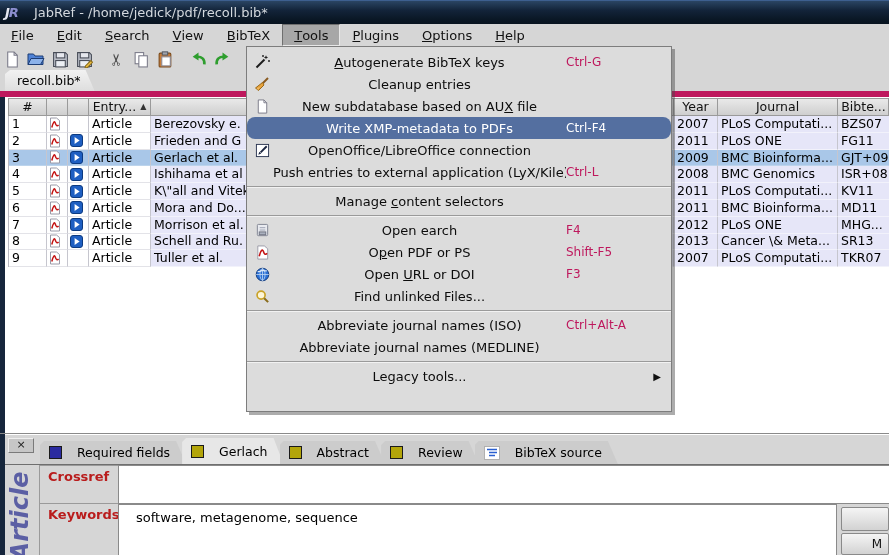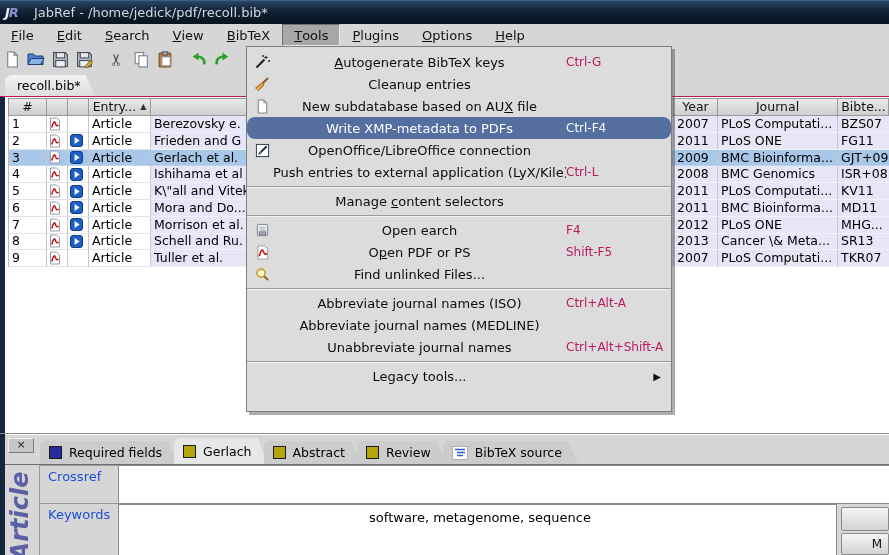--- a/index.html
+++ b/index.html
@@ -35,7 +35,7 @@
 
   
   #tabrow{left:0;top:72px;width:889px;height:25px;background:#d6d6d6;
-    border-bottom:1px solid #be185d;box-sizing:border-box;}
+    border-bottom:6px solid #be185d;box-sizing:border-box;}
   #file-tab{position:absolute;left:5px;bottom:0;height:21px;padding:0 14px 0 12px;
     background:linear-gradient(#f2f2f2,#dedede);font-size:12.5px;color:#000;
     display:flex;align-items:center;

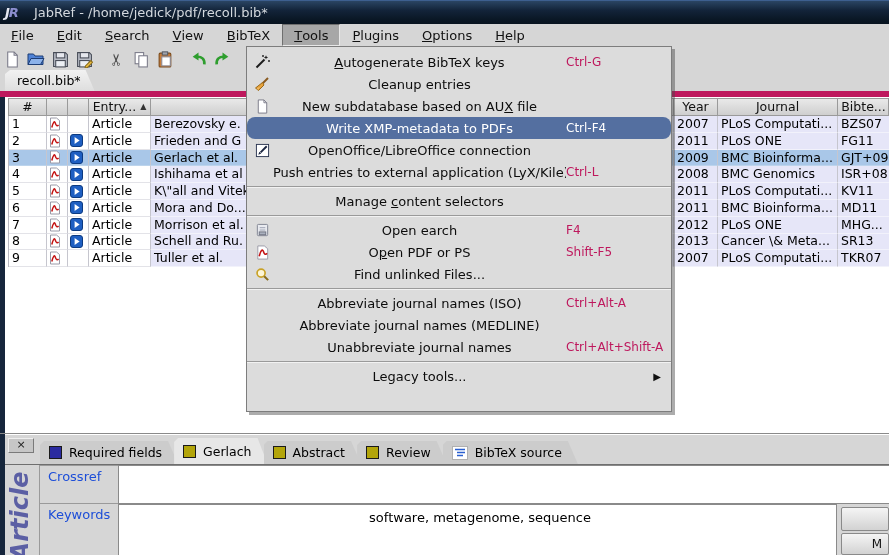--- a/index.html
+++ b/index.html
@@ -536,6 +536,15 @@
   <div class="mi">
     <span class="ic">
         <svg width="15" height="15">
+          <use href="#i-globe"></use>
+        </svg>
+      </span>
+    <span class="lb">Open <u>U</u>RL or DOI</span>
+    <span class="sc">F3</span>
+  </div>
+  <div class="mi">
+    <span class="ic">
+        <svg width="15" height="15">
           <use href="#i-magnifier"></use>
         </svg>
       </span>

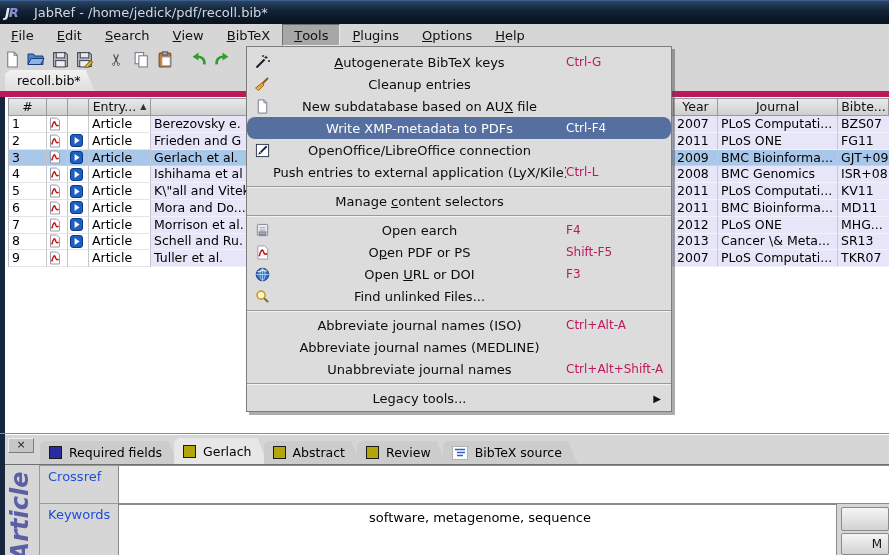--- a/index.html
+++ b/index.html
@@ -562,11 +562,6 @@
     <span class="lb">Abbreviate journal names (MEDLINE)</span>
     <span class="sc"></span>
   </div>
-  <div class="mi">
-    <span class="ic"></span>
-    <span class="lb">Unabbreviate journal names</span>
-    <span class="sc">Ctrl+Alt+Shift-A</span>
-  </div>
   <div class="msep"></div>
   <div class="mi">
     <span class="ic"></span>

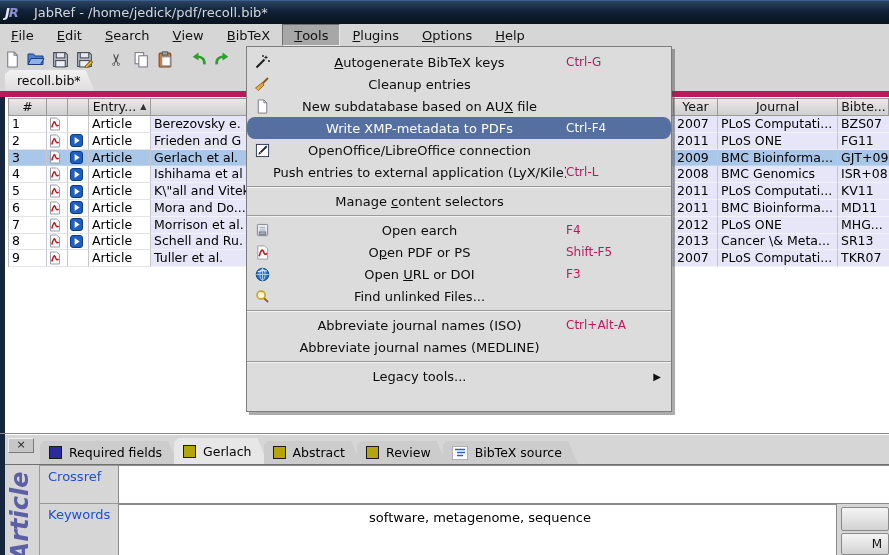--- a/index.html
+++ b/index.html
@@ -86,7 +86,7 @@
   #editor-tabs{left:40px;top:4px;height:26px;display:flex;align-items:flex-end;}
   .etab{height:23px;display:flex;align-items:center;padding:0 16px 0 9px;
     background:#cccccc;font-size:12.5px;color:#000;margin-right:-4px;
-    clip-path:polygon(0 100%,0 4px,4px 0,calc(100% - 10px) 0,100% 100%);}
+    clip-path:polygon(0 100%,0 4px,4px 0,calc(100% - 10px) 0,100% 100%);gap:8px;}
   .etab.active{height:26px;background:#e7e7e7;}
   .sq{width:13px;height:13px;border:1px solid #1a1a1a;box-sizing:border-box;margin-right:7px;}
   .sq.blue{background:#2b2ba0;} .sq.green{background:#63a763;} .sq.olive{background:#b3a50a;}

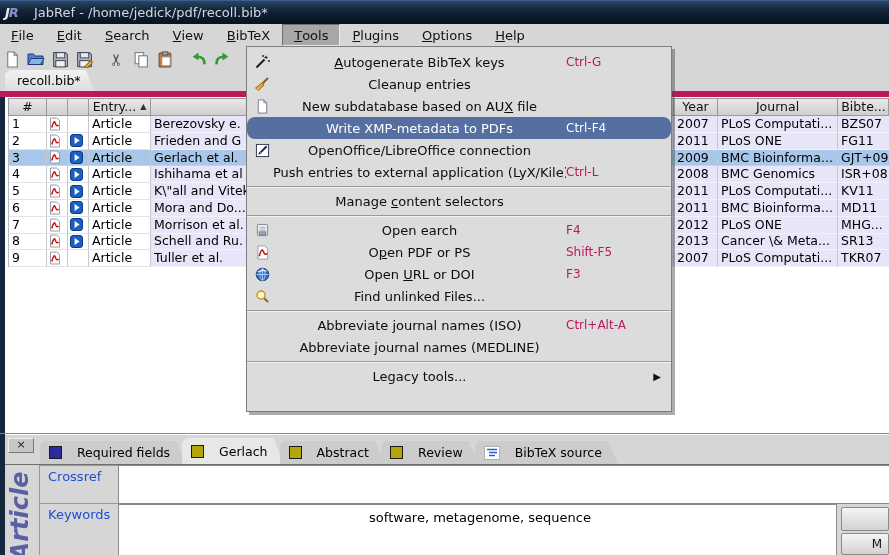--- a/index.html
+++ b/index.html
@@ -97,7 +97,7 @@
     transform-origin:center;display:block;width:96px;text-align:center;
     font-size:24px;font-weight:bold;font-style:italic;color:#5b5fa4;}
   .fld-label{left:39px;width:80px;background:#d6d6d6;border:1px solid #9a9a9a;
-    box-sizing:border-box;font-size:13px;color:#1d4ed8;padding:3px 0 0 8px;}
+    box-sizing:border-box;font-size:13px;color:#b91c1c;padding:3px 0 0 8px;font-weight:bold;}
   #lbl-crossref{top:31px;height:39px;}
   #lbl-keywords{top:70px;height:52px;border-top:none;}
   .fld{background:#fff;border:1px solid #8a8a8a;box-sizing:border-box;}

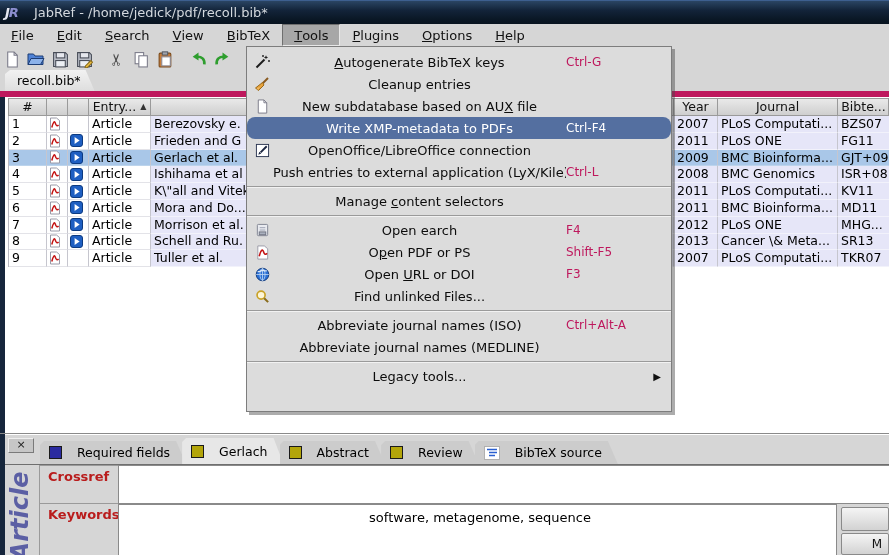--- a/index.html
+++ b/index.html
@@ -105,7 +105,7 @@
   #fld-keywords{left:118px;top:70px;width:719px;height:52px;}
   .fld input{border:none;outline:none;background:transparent;width:100%;
     font-family:"DejaVu Sans","Liberation Sans",sans-serif;font-size:13px;color:#000;
-    padding:5px 4px 0 9px;box-sizing:border-box;text-align:center;}
+    padding:5px 4px 0 17px;box-sizing:border-box;}
   .side-btn{left:841px;width:48px;background:linear-gradient(#f5f5f5,#d2d2d2);
     border:1px solid #8a8a8a;border-radius:2px;box-sizing:border-box;font-size:12px;
     color:#111;display:flex;align-items:center;justify-content:flex-end;

